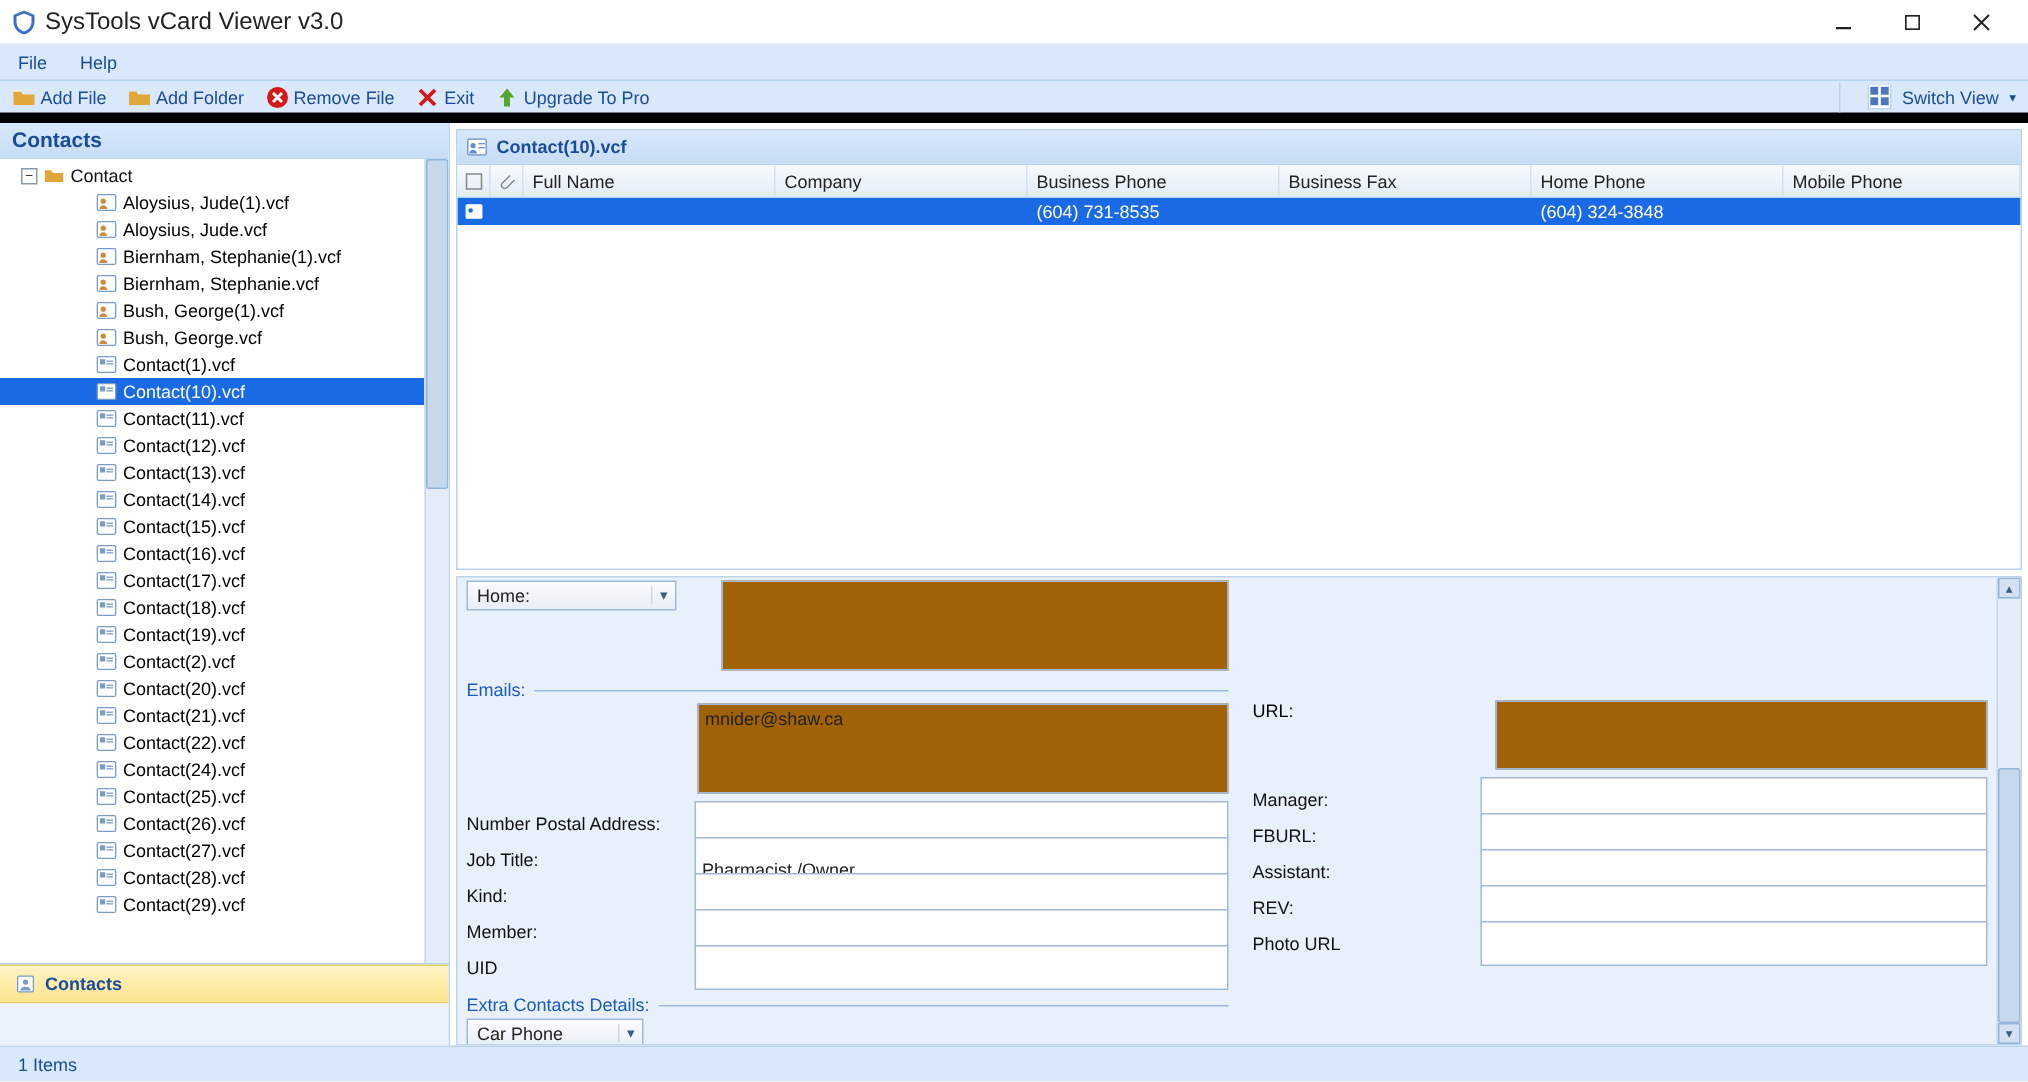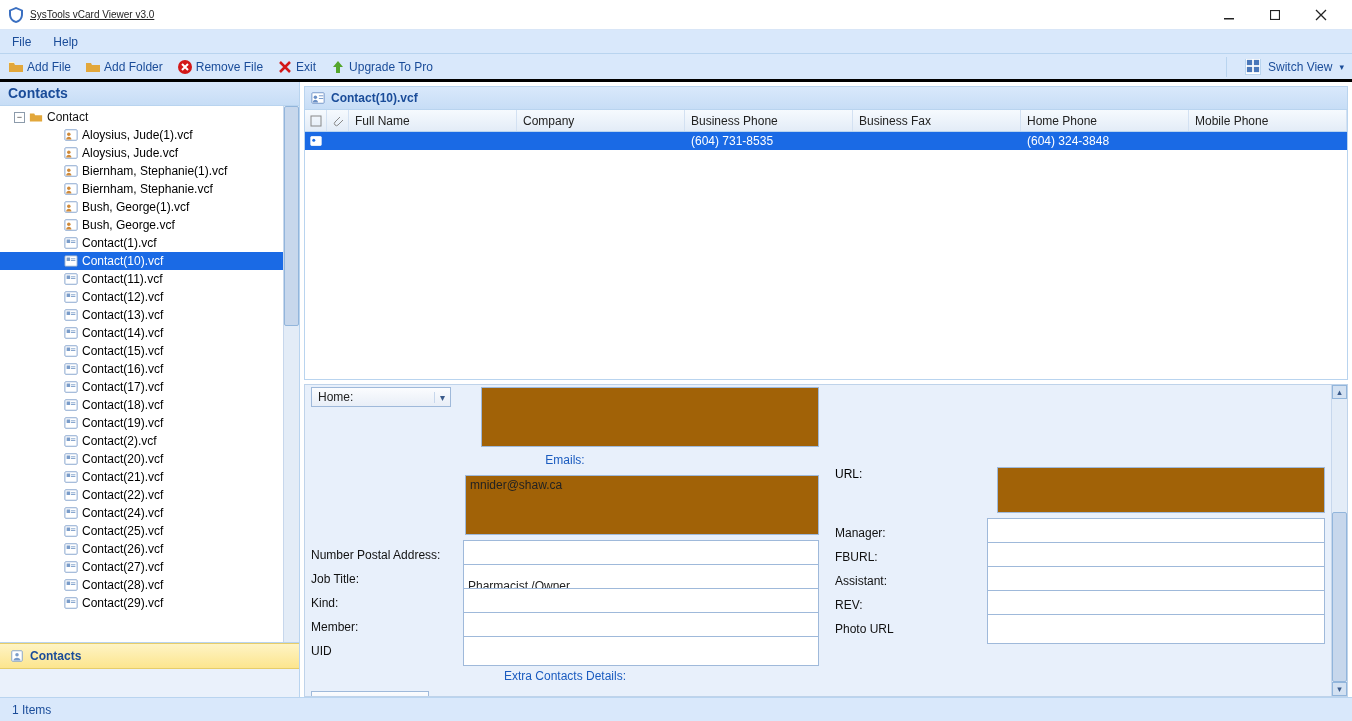--- a/index.html
+++ b/index.html
@@ -8,7 +8,7 @@
 
 .titlebar { height: 30px; display: flex; align-items: center; padding: 0 8px; background: #fff; border-bottom: 1px solid #d9e6f7; }
 .titlebar .app-icon { width: 16px; height: 16px; margin-right: 6px; }
-.titlebar .title { flex: 0 0 auto; font-size: 10px; color: #222; text-decoration: underline; }
+.titlebar .title { flex: 0 0 auto; font-size: 16px; color: #222; }
 .titlebar .spacer { flex: 1; }
 .titlebar .win-btn { width: 46px; height: 30px; display: flex; align-items: center; justify-content: center; color: #222; }
 .titlebar .win-btn svg { width: 10px; height: 10px; }

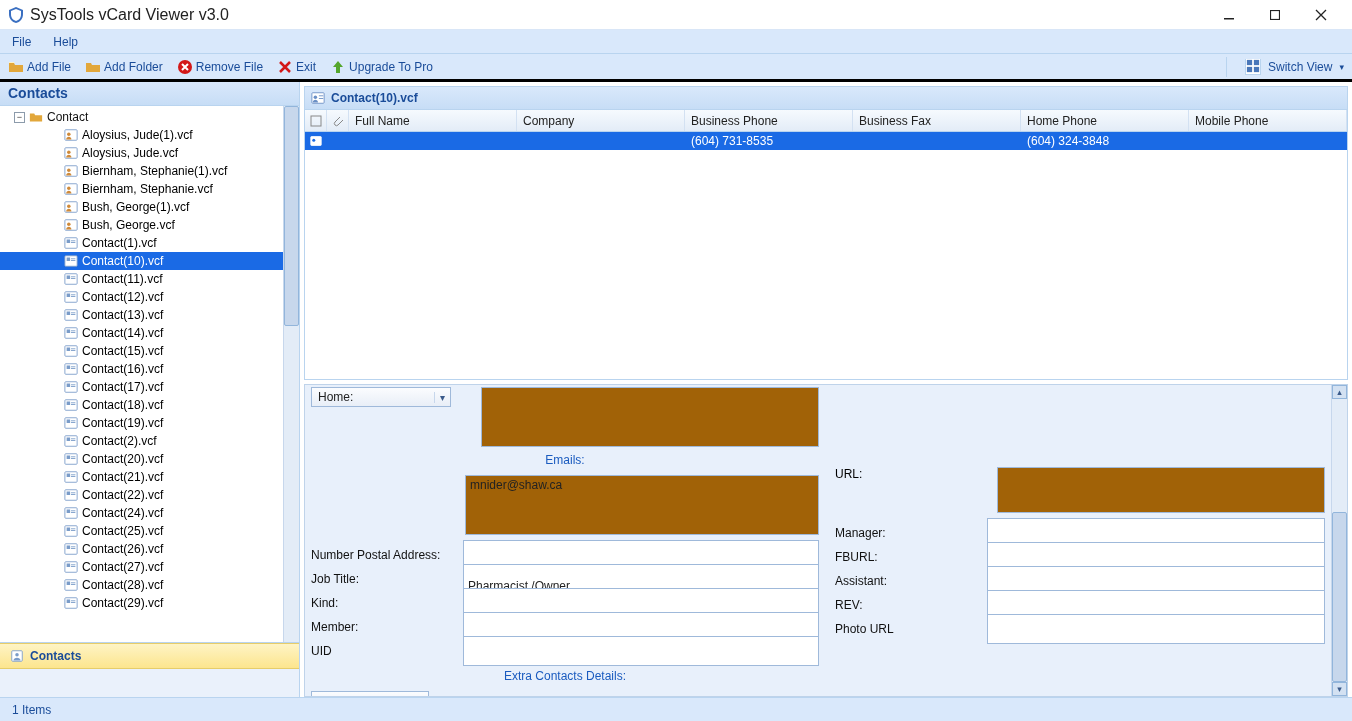--- a/index.html
+++ b/index.html
@@ -19,7 +19,7 @@
 .menubar .menu-item { color: #1a4c99; cursor: default; }
 
 
-.toolbar { height: 28px; background: #d9e8fb; display: flex; align-items: center; padding: 0 8px; gap: 14px; border-bottom: 3px solid #000000; }
+.toolbar { height: 28px; background: #d9e8fb; display: flex; align-items: center; padding: 0 8px; gap: 14px; border-bottom: 7px solid #000000; }
 .toolbar .t-item { display: flex; align-items: center; gap: 3px; color: #1a4c99; cursor: default; white-space: nowrap; }
 .toolbar .spacer { flex: 1; }
 .toolbar .ico { width: 16px; height: 16px; display: inline-flex; align-items: center; justify-content: center; }

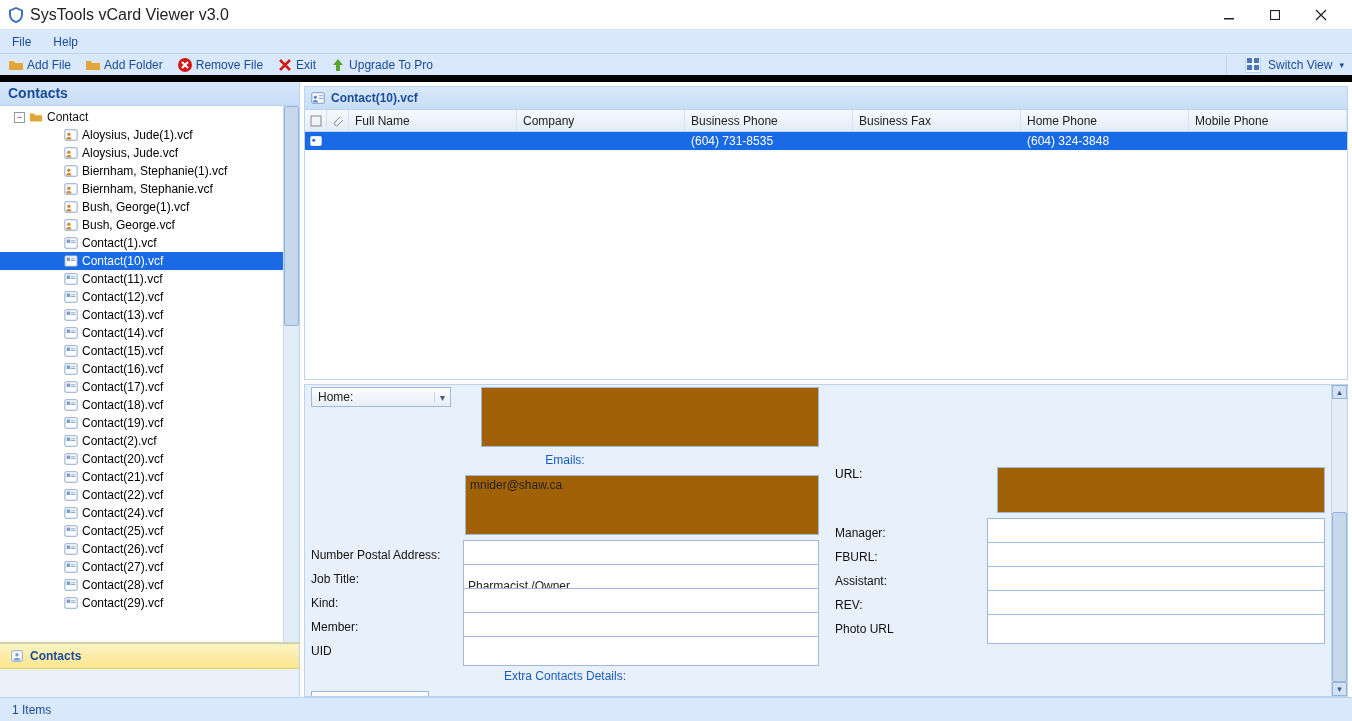--- a/index.html
+++ b/index.html
@@ -91,7 +91,7 @@
 .sel-box { height: 20px; width: 140px; border: 1px solid #9fb9da; background: linear-gradient(#fbfcfe,#e8eef7); display: flex; align-items: center; padding-left: 6px; color: #222; justify-content: space-between; }
 .sel-box .dd-ic { width: 16px; text-align: center; color: #3a5a8a; border-left: 1px solid #c7d7ec; font-size: 10px; }
 .big-inp { border: 1px solid #9fb9da; background: #a16207; padding: 2px 4px; color: #222; }
-.sect { color: #1a5bbf; font-size: 12px; margin: 6px 0 2px 0; display: flex; align-items: center; gap: 6px; flex-direction: column; }
+.sect { color: #1a5bbf; font-size: 12px; margin: 6px 0 2px 0; display: flex; align-items: center; gap: 6px; }
 .sect .line { flex: 1; height: 1px; background: #9fbbe2; }
 
 

